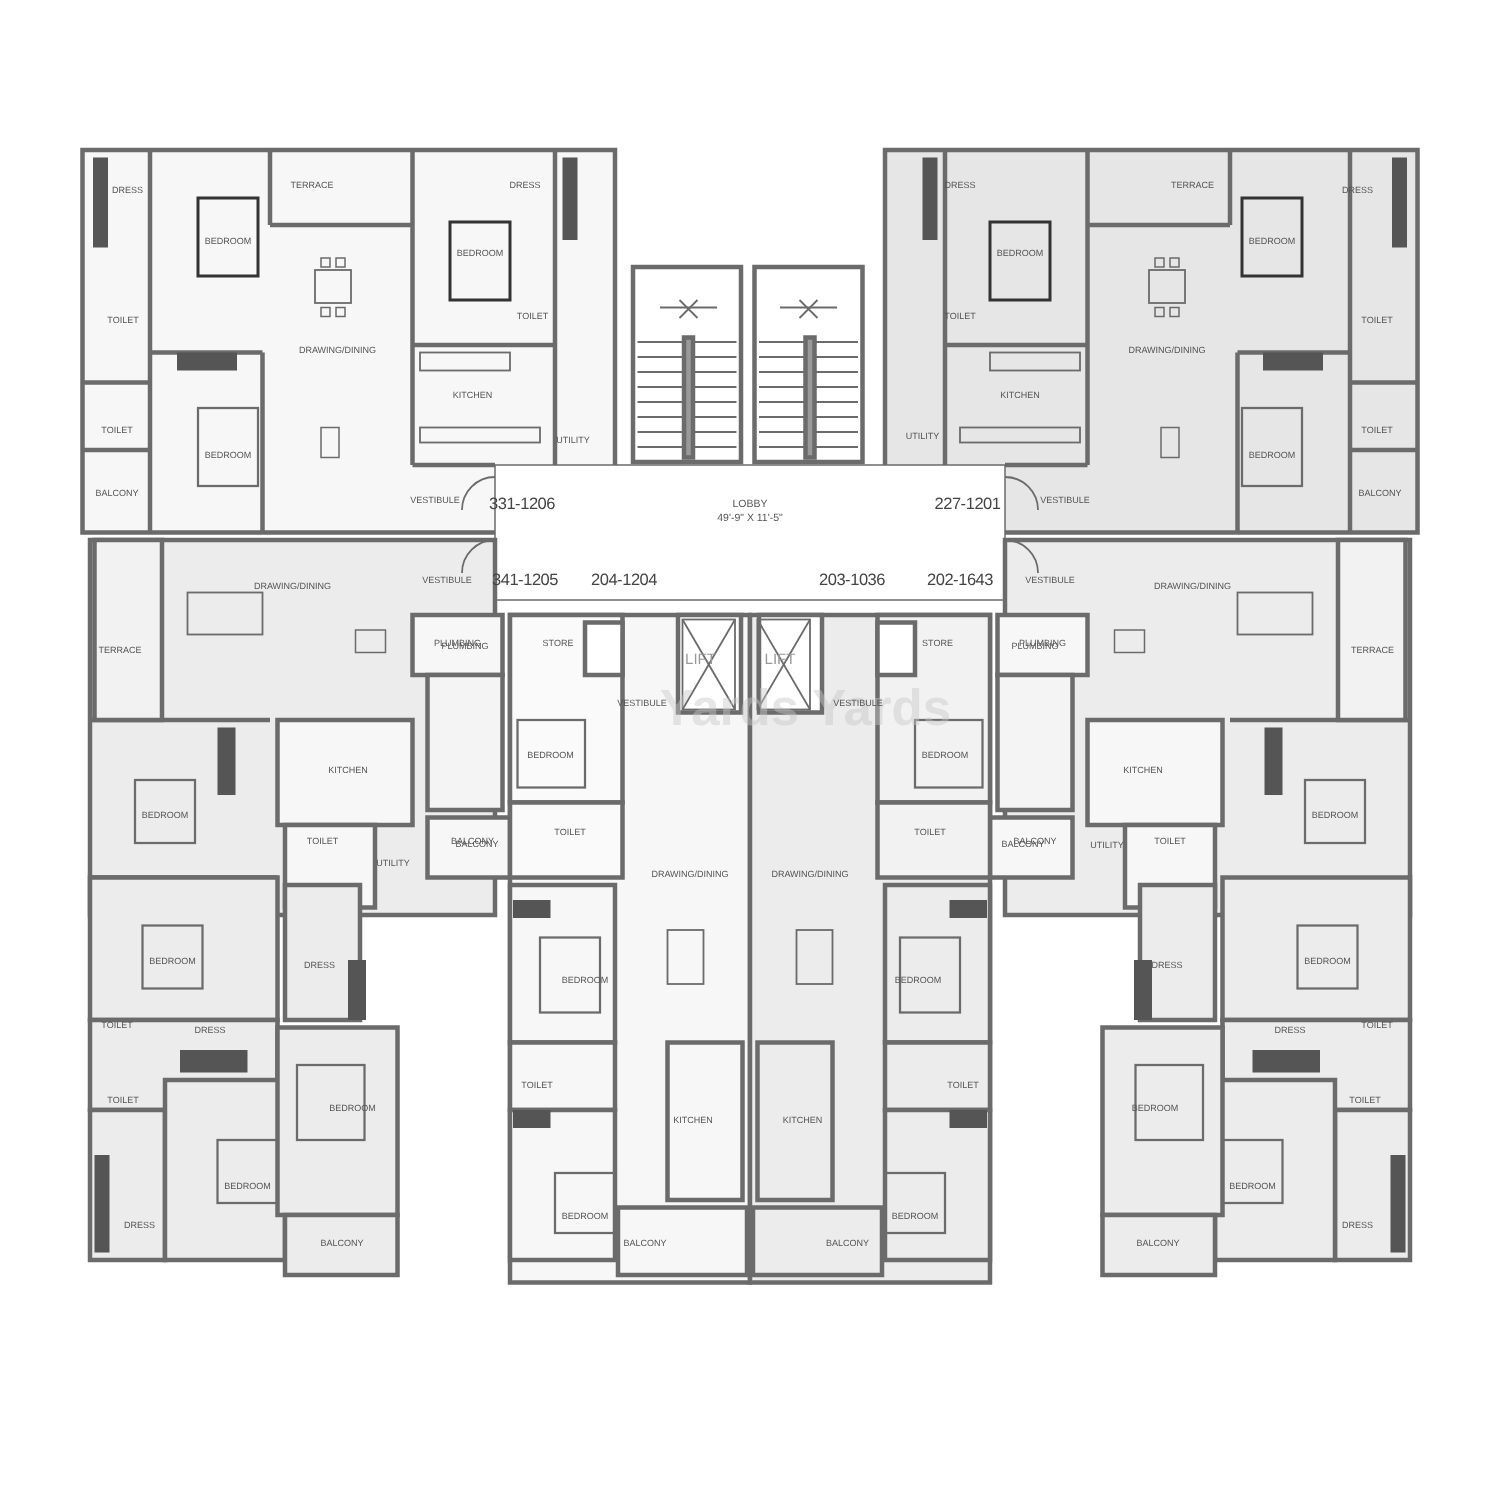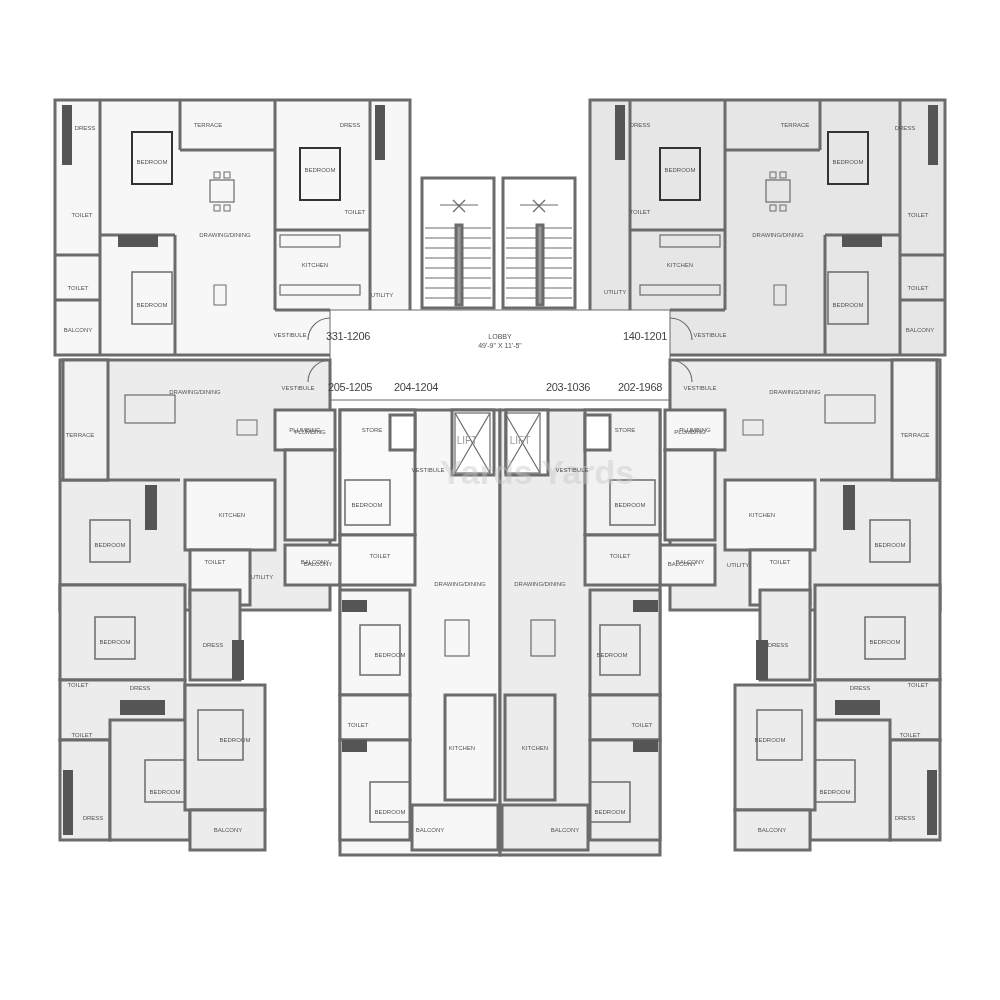--- a/index.html
+++ b/index.html
@@ -243,7 +243,7 @@
 <div class="lift" style="left:520px;top:440px">LIFT</div>
 
 <div class="unit" style="left:348px;top:336px">331-1206</div>
-<div class="unit" style="left:645px;top:336px">140-1201</div>
+<div class="unit" style="left:645px;top:336px">227-1201</div>
 <div class="unit" style="left:350px;top:387px">205-1205</div>
 <div class="unit" style="left:416px;top:387px">204-1204</div>
 <div class="unit" style="left:568px;top:387px">203-1036</div>

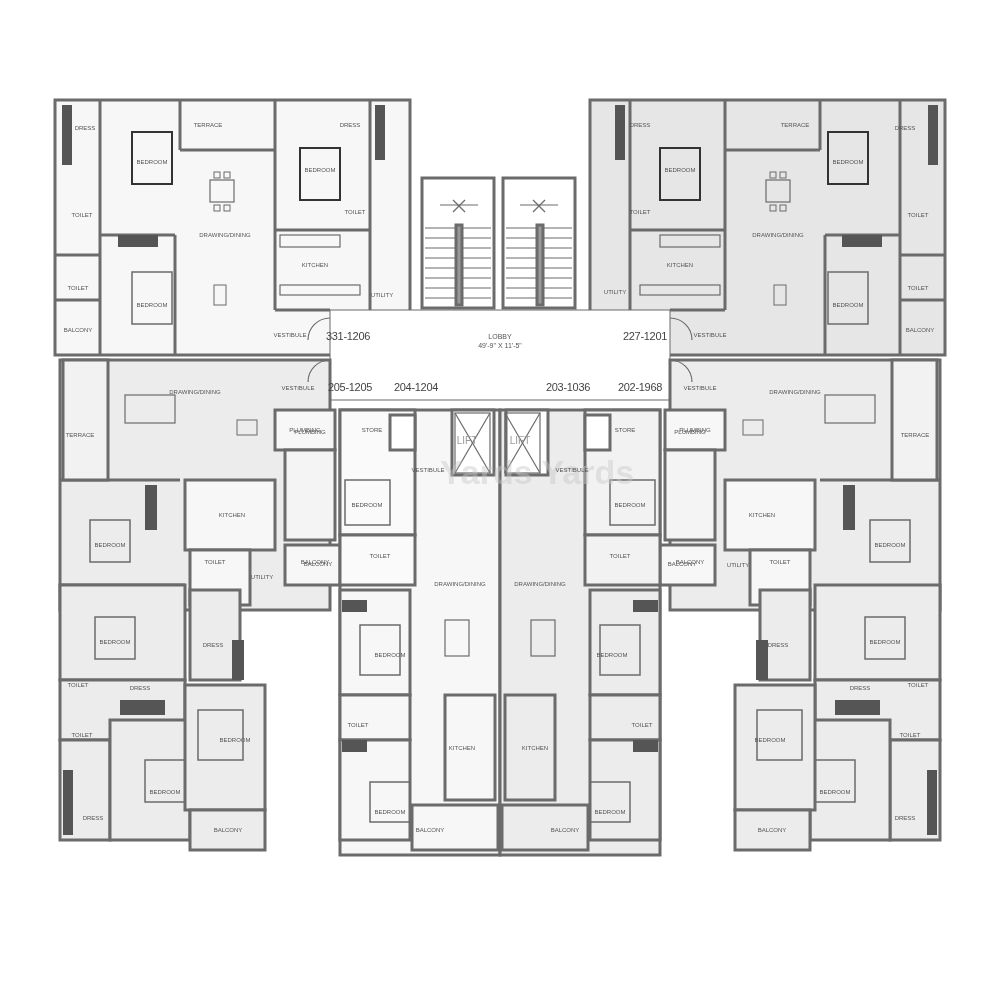--- a/index.html
+++ b/index.html
@@ -244,7 +244,7 @@
 
 <div class="unit" style="left:348px;top:336px">331-1206</div>
 <div class="unit" style="left:645px;top:336px">227-1201</div>
-<div class="unit" style="left:350px;top:387px">205-1205</div>
+<div class="unit" style="left:350px;top:387px">341-1205</div>
 <div class="unit" style="left:416px;top:387px">204-1204</div>
 <div class="unit" style="left:568px;top:387px">203-1036</div>
 <div class="unit" style="left:640px;top:387px">202-1968</div>

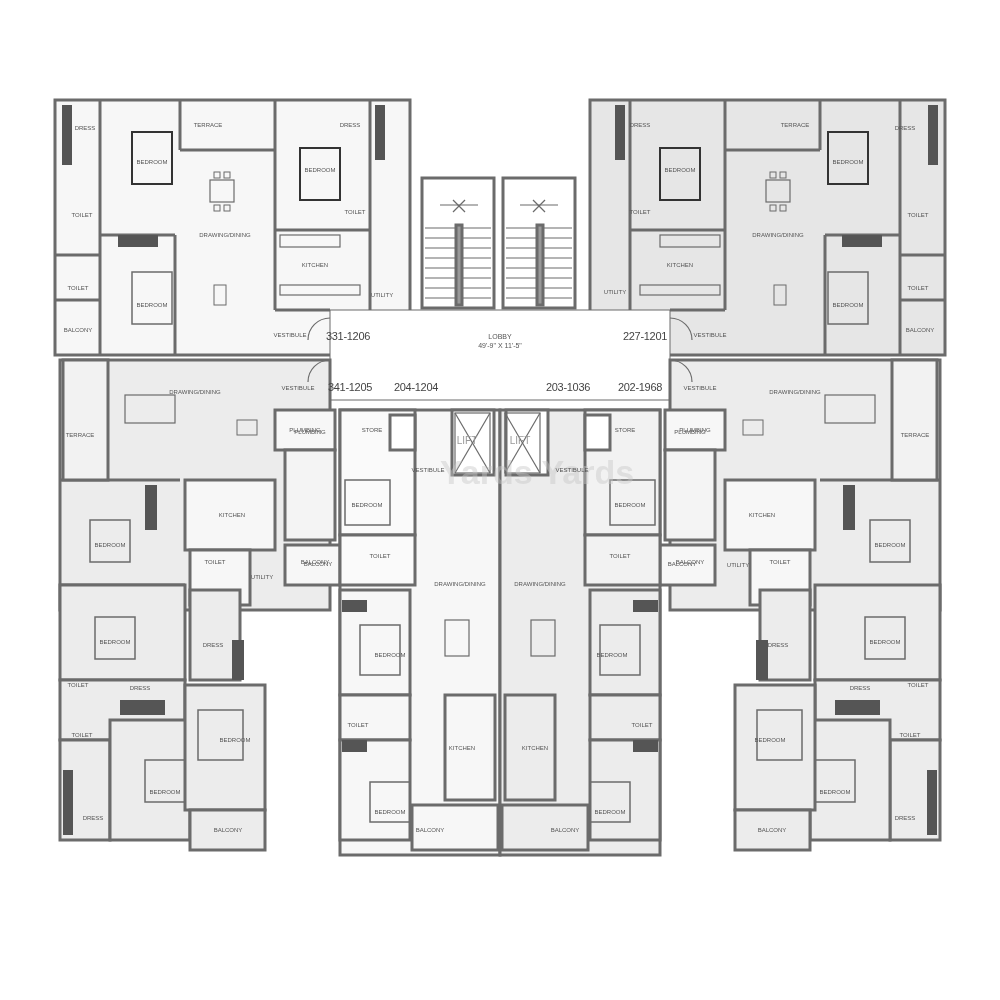--- a/index.html
+++ b/index.html
@@ -247,7 +247,7 @@
 <div class="unit" style="left:350px;top:387px">341-1205</div>
 <div class="unit" style="left:416px;top:387px">204-1204</div>
 <div class="unit" style="left:568px;top:387px">203-1036</div>
-<div class="unit" style="left:640px;top:387px">202-1968</div>
+<div class="unit" style="left:640px;top:387px">202-1643</div>
 
 <div class="lbl" style="left:85px;top:128px">DRESS</div>
 <div class="lbl" style="left:208px;top:125px">TERRACE</div>

